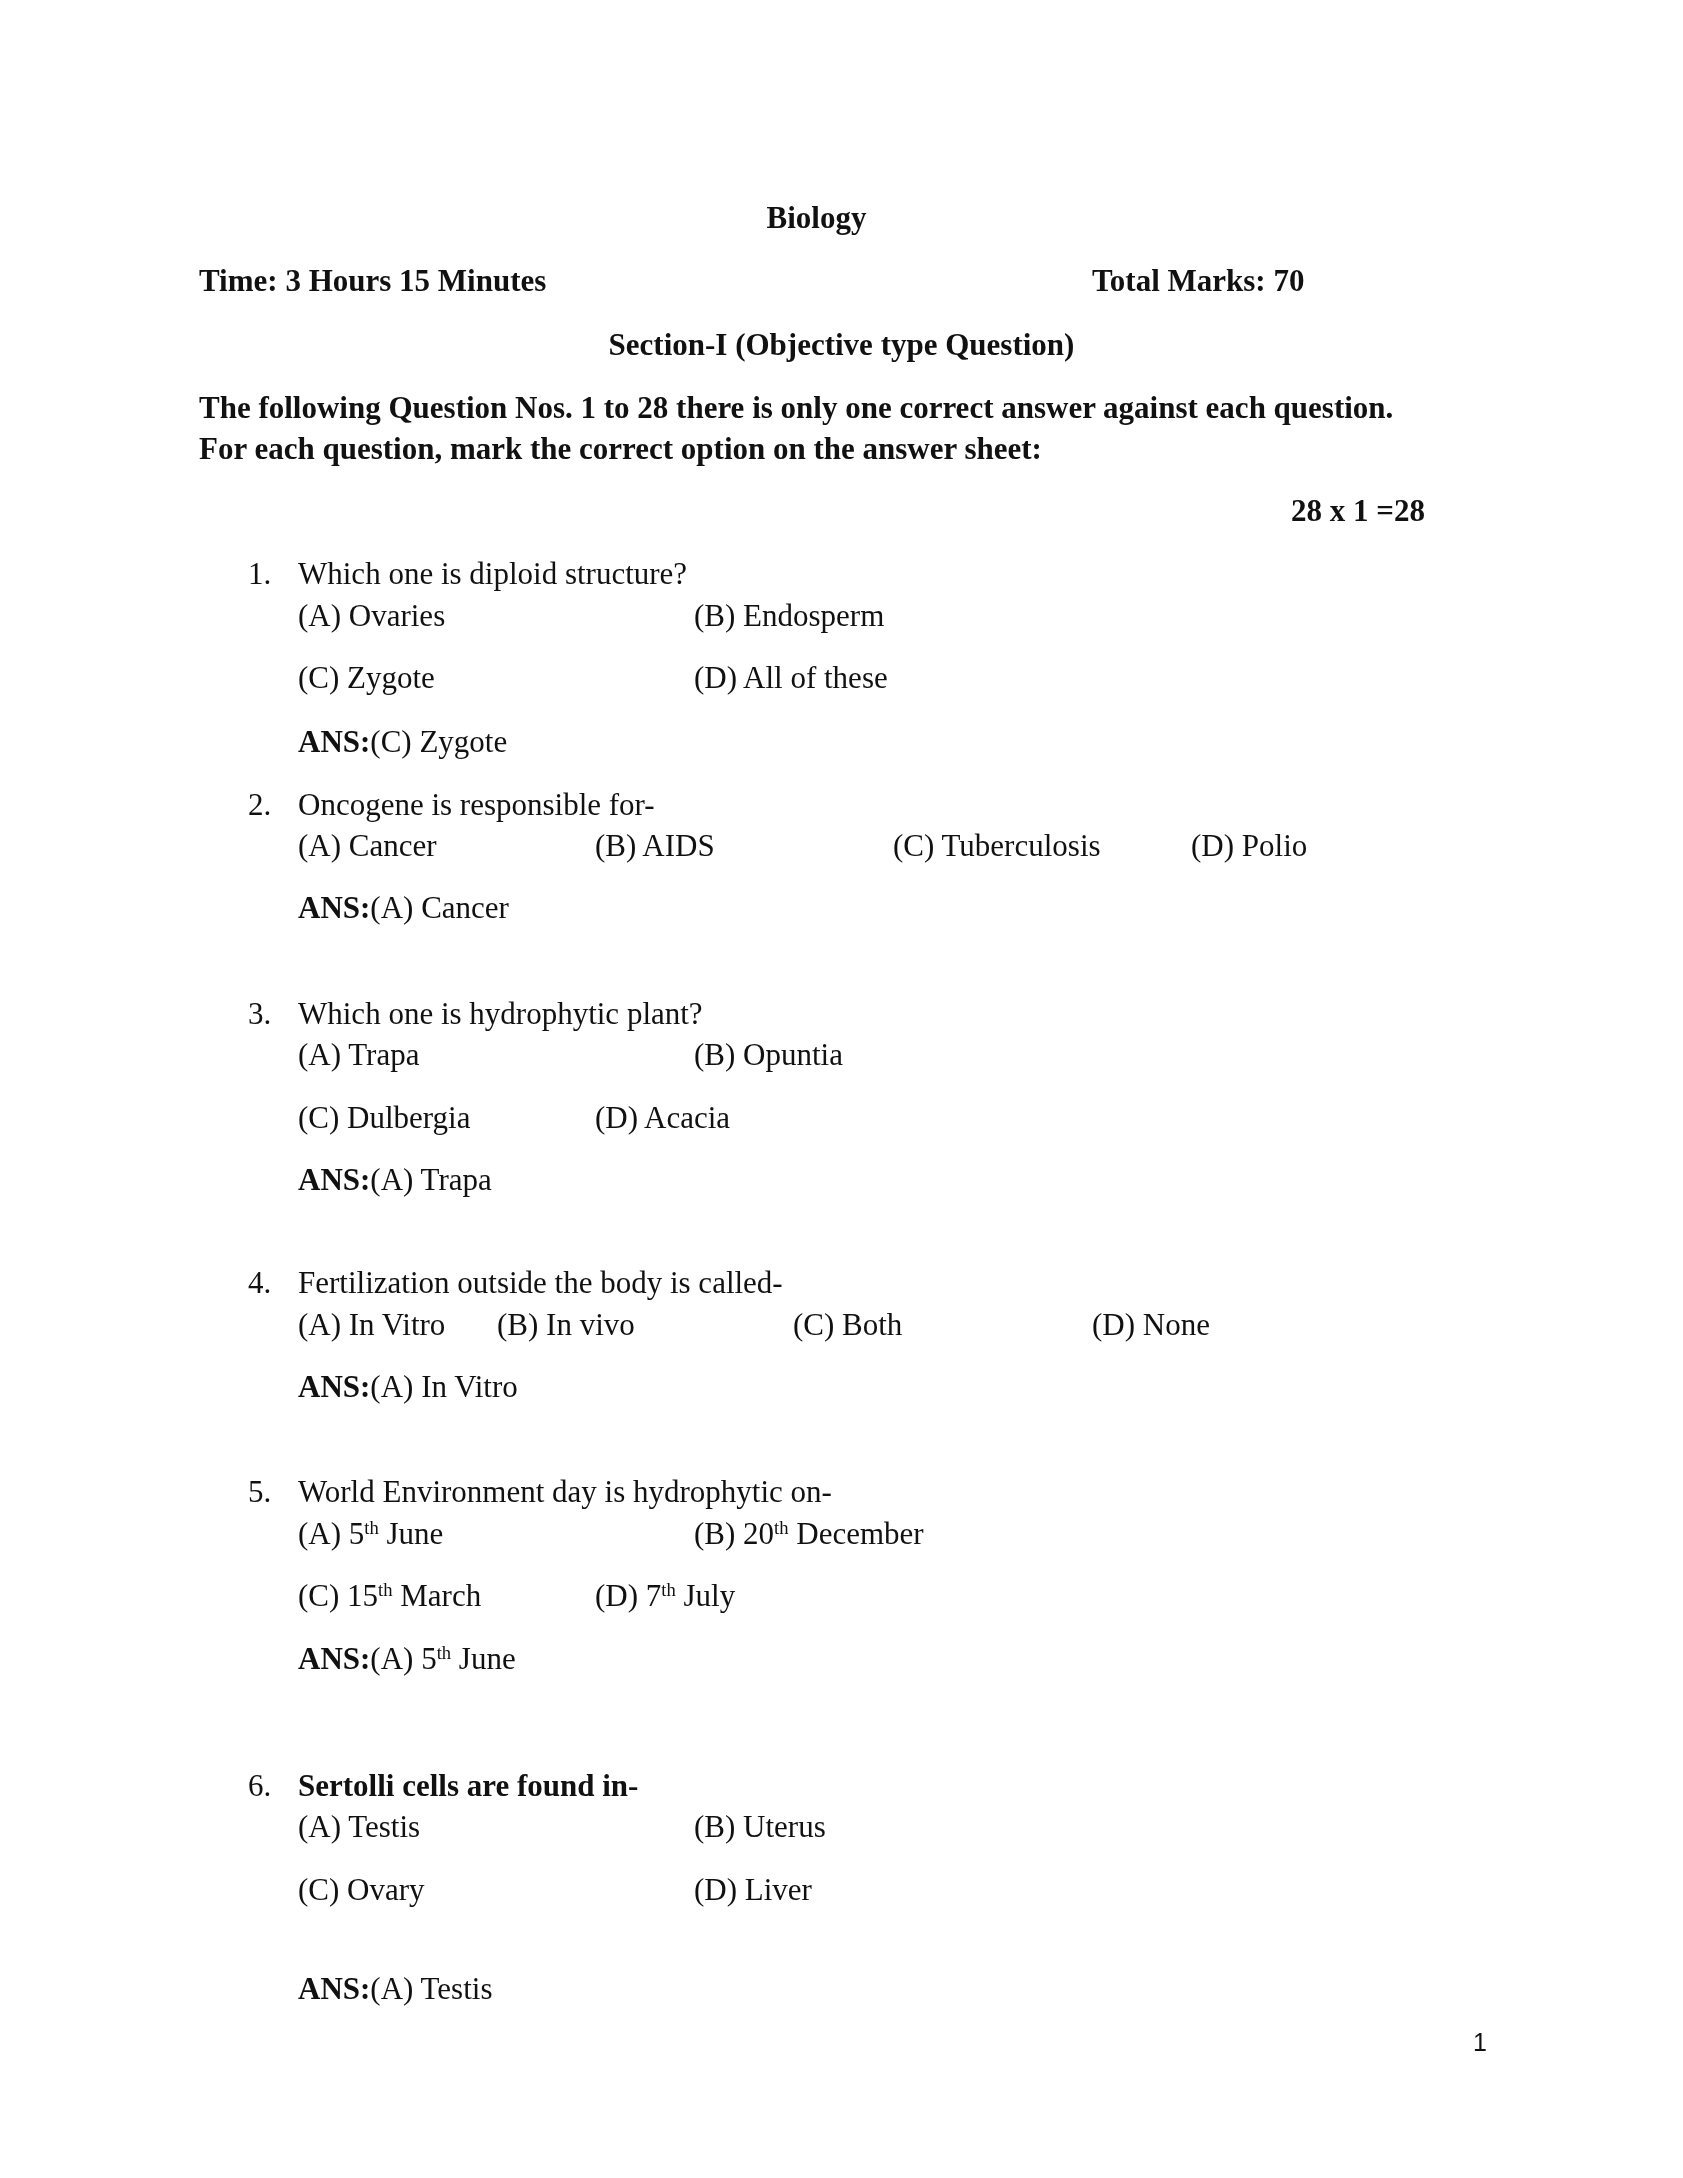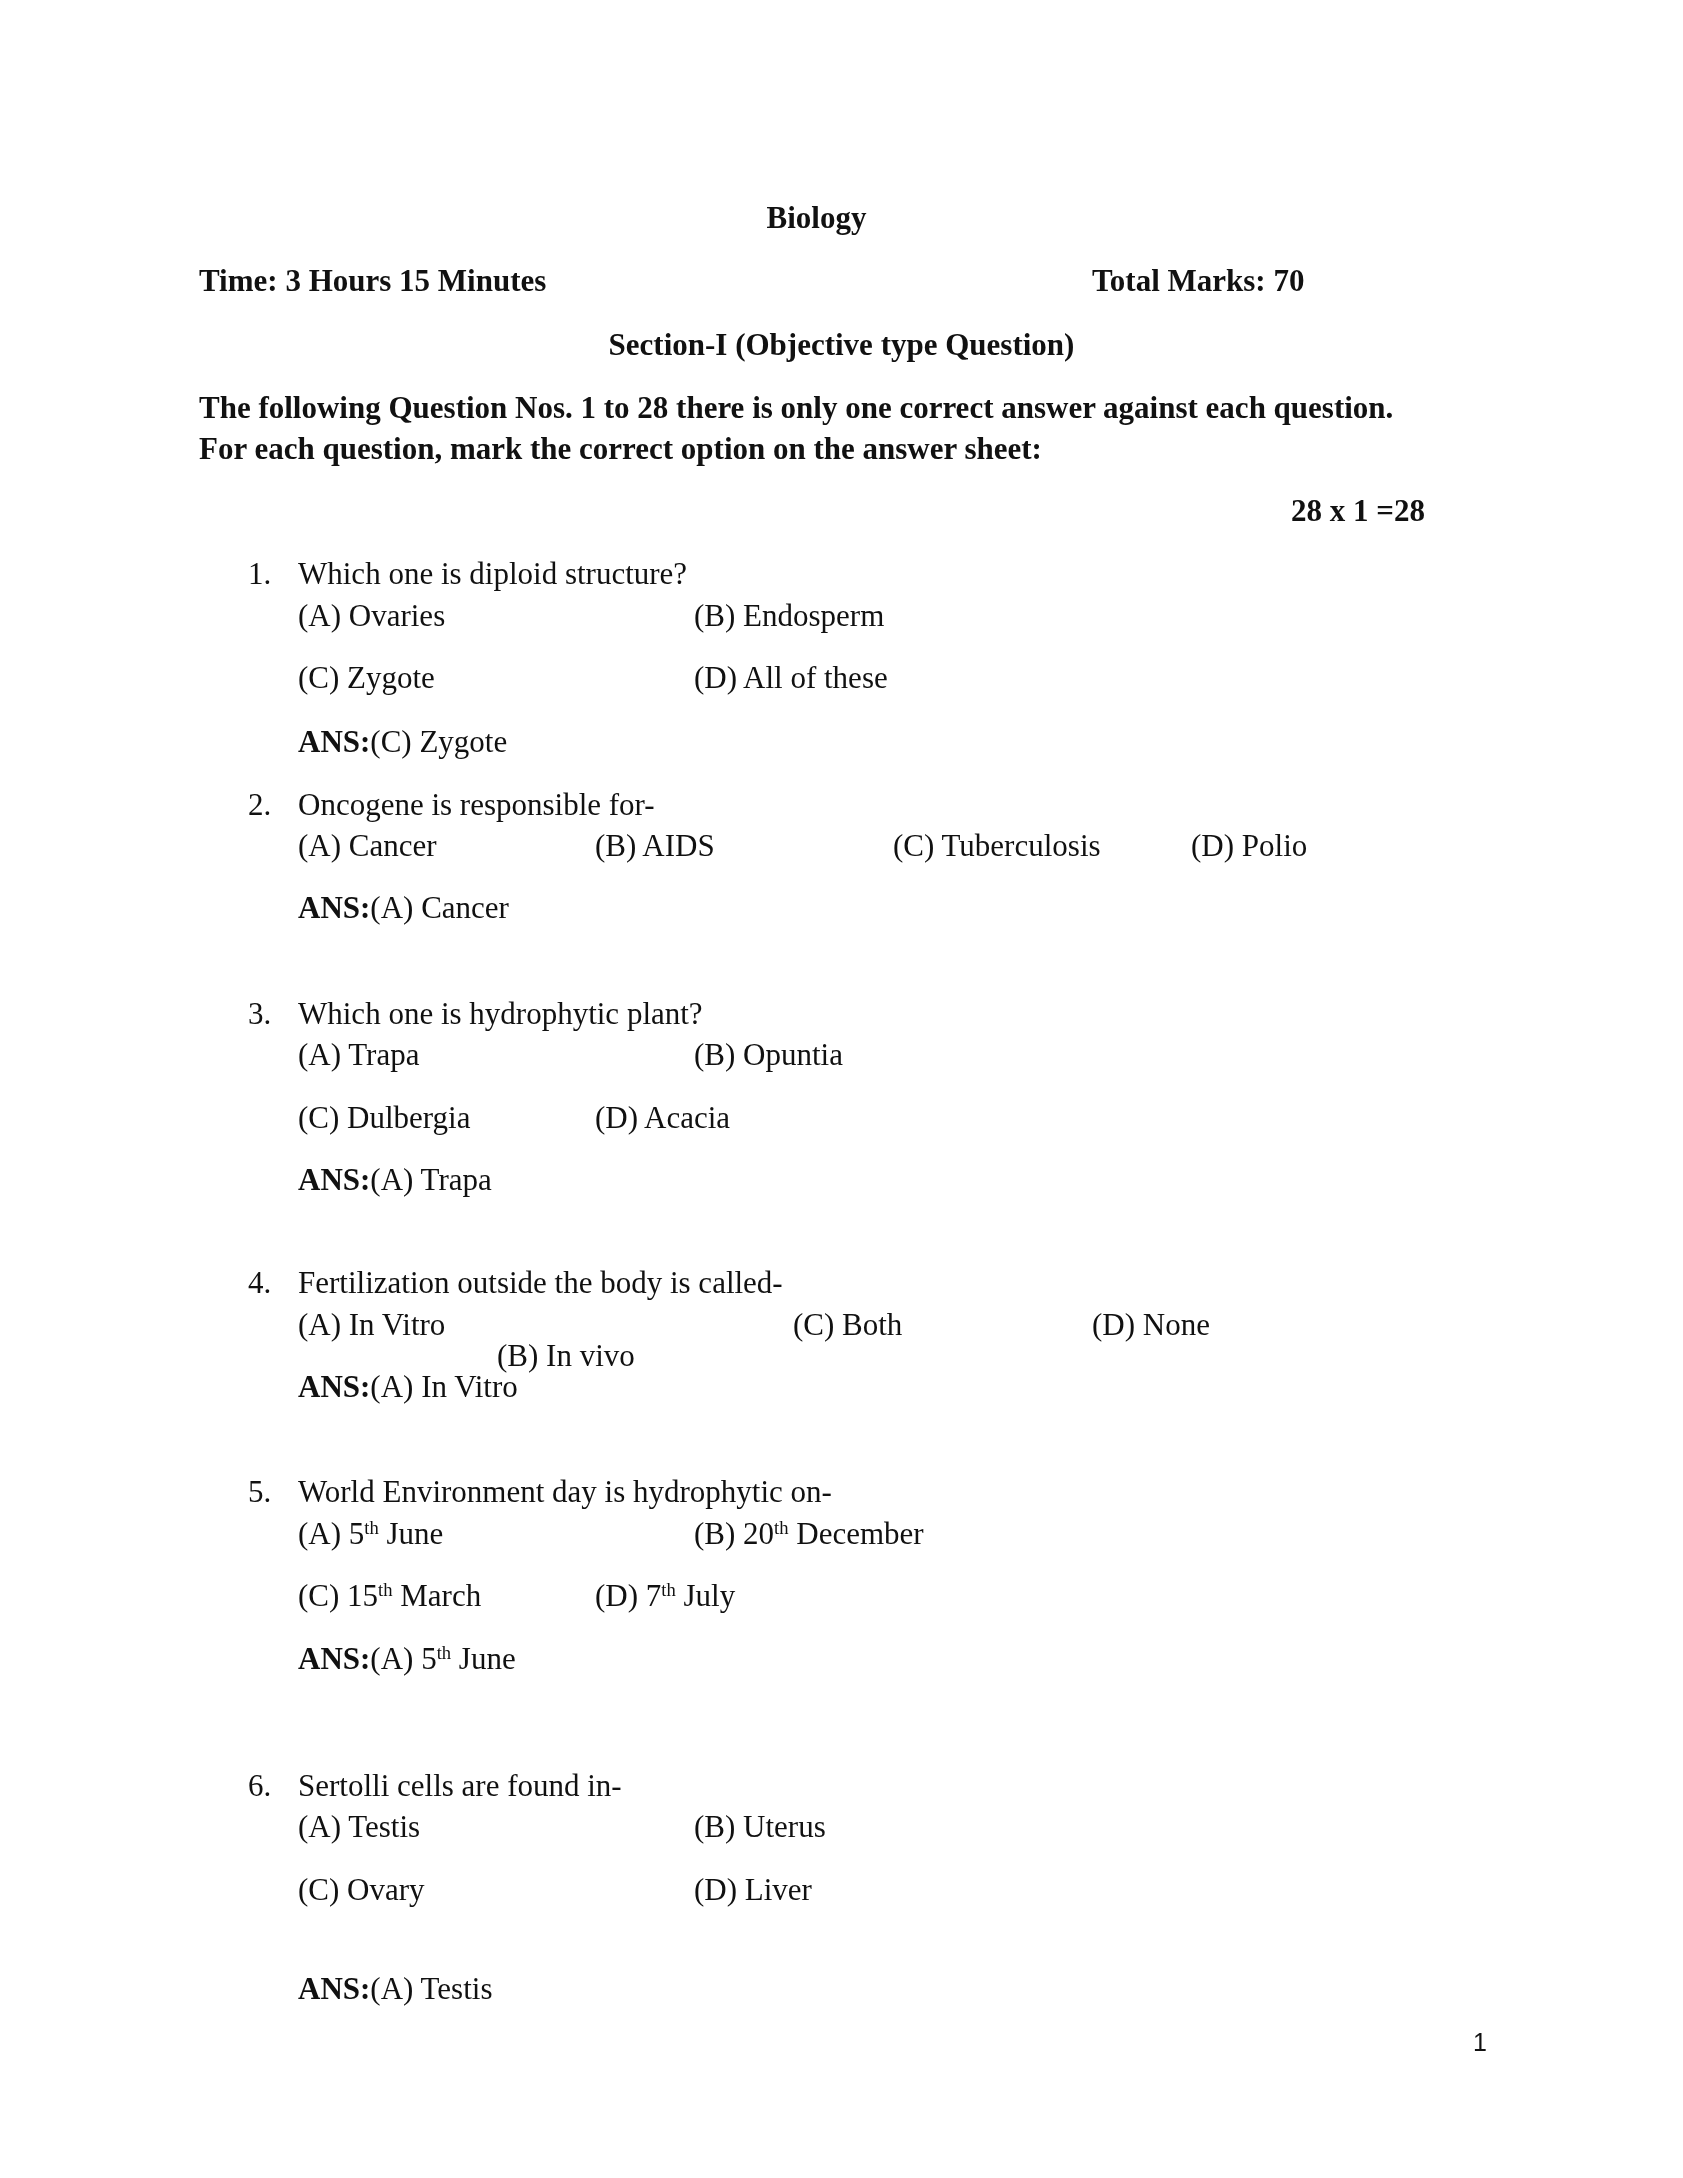--- a/index.html
+++ b/index.html
@@ -56,7 +56,7 @@
   <div class="abs fs" style="left:248px;top:1267px;">4.</div>
   <div class="abs fs" style="left:298px;top:1267px;">Fertilization outside the body is called-</div>
   <div class="abs fs" style="left:298px;top:1309px;">(A) In Vitro</div>
-  <div class="abs fs" style="left:497px;top:1309px;margin-top:31px;">(B) In vivo</div>
+  <div class="abs fs" style="left:497px;top:1309px;">(B) In vivo</div>
   <div class="abs fs" style="left:793px;top:1309px;">(C) Both</div>
   <div class="abs fs" style="left:1092px;top:1309px;">(D) None</div>
   <div class="abs fs" style="left:298px;top:1371px;"><b>ANS:</b><span>(A) In Vitro</span></div>

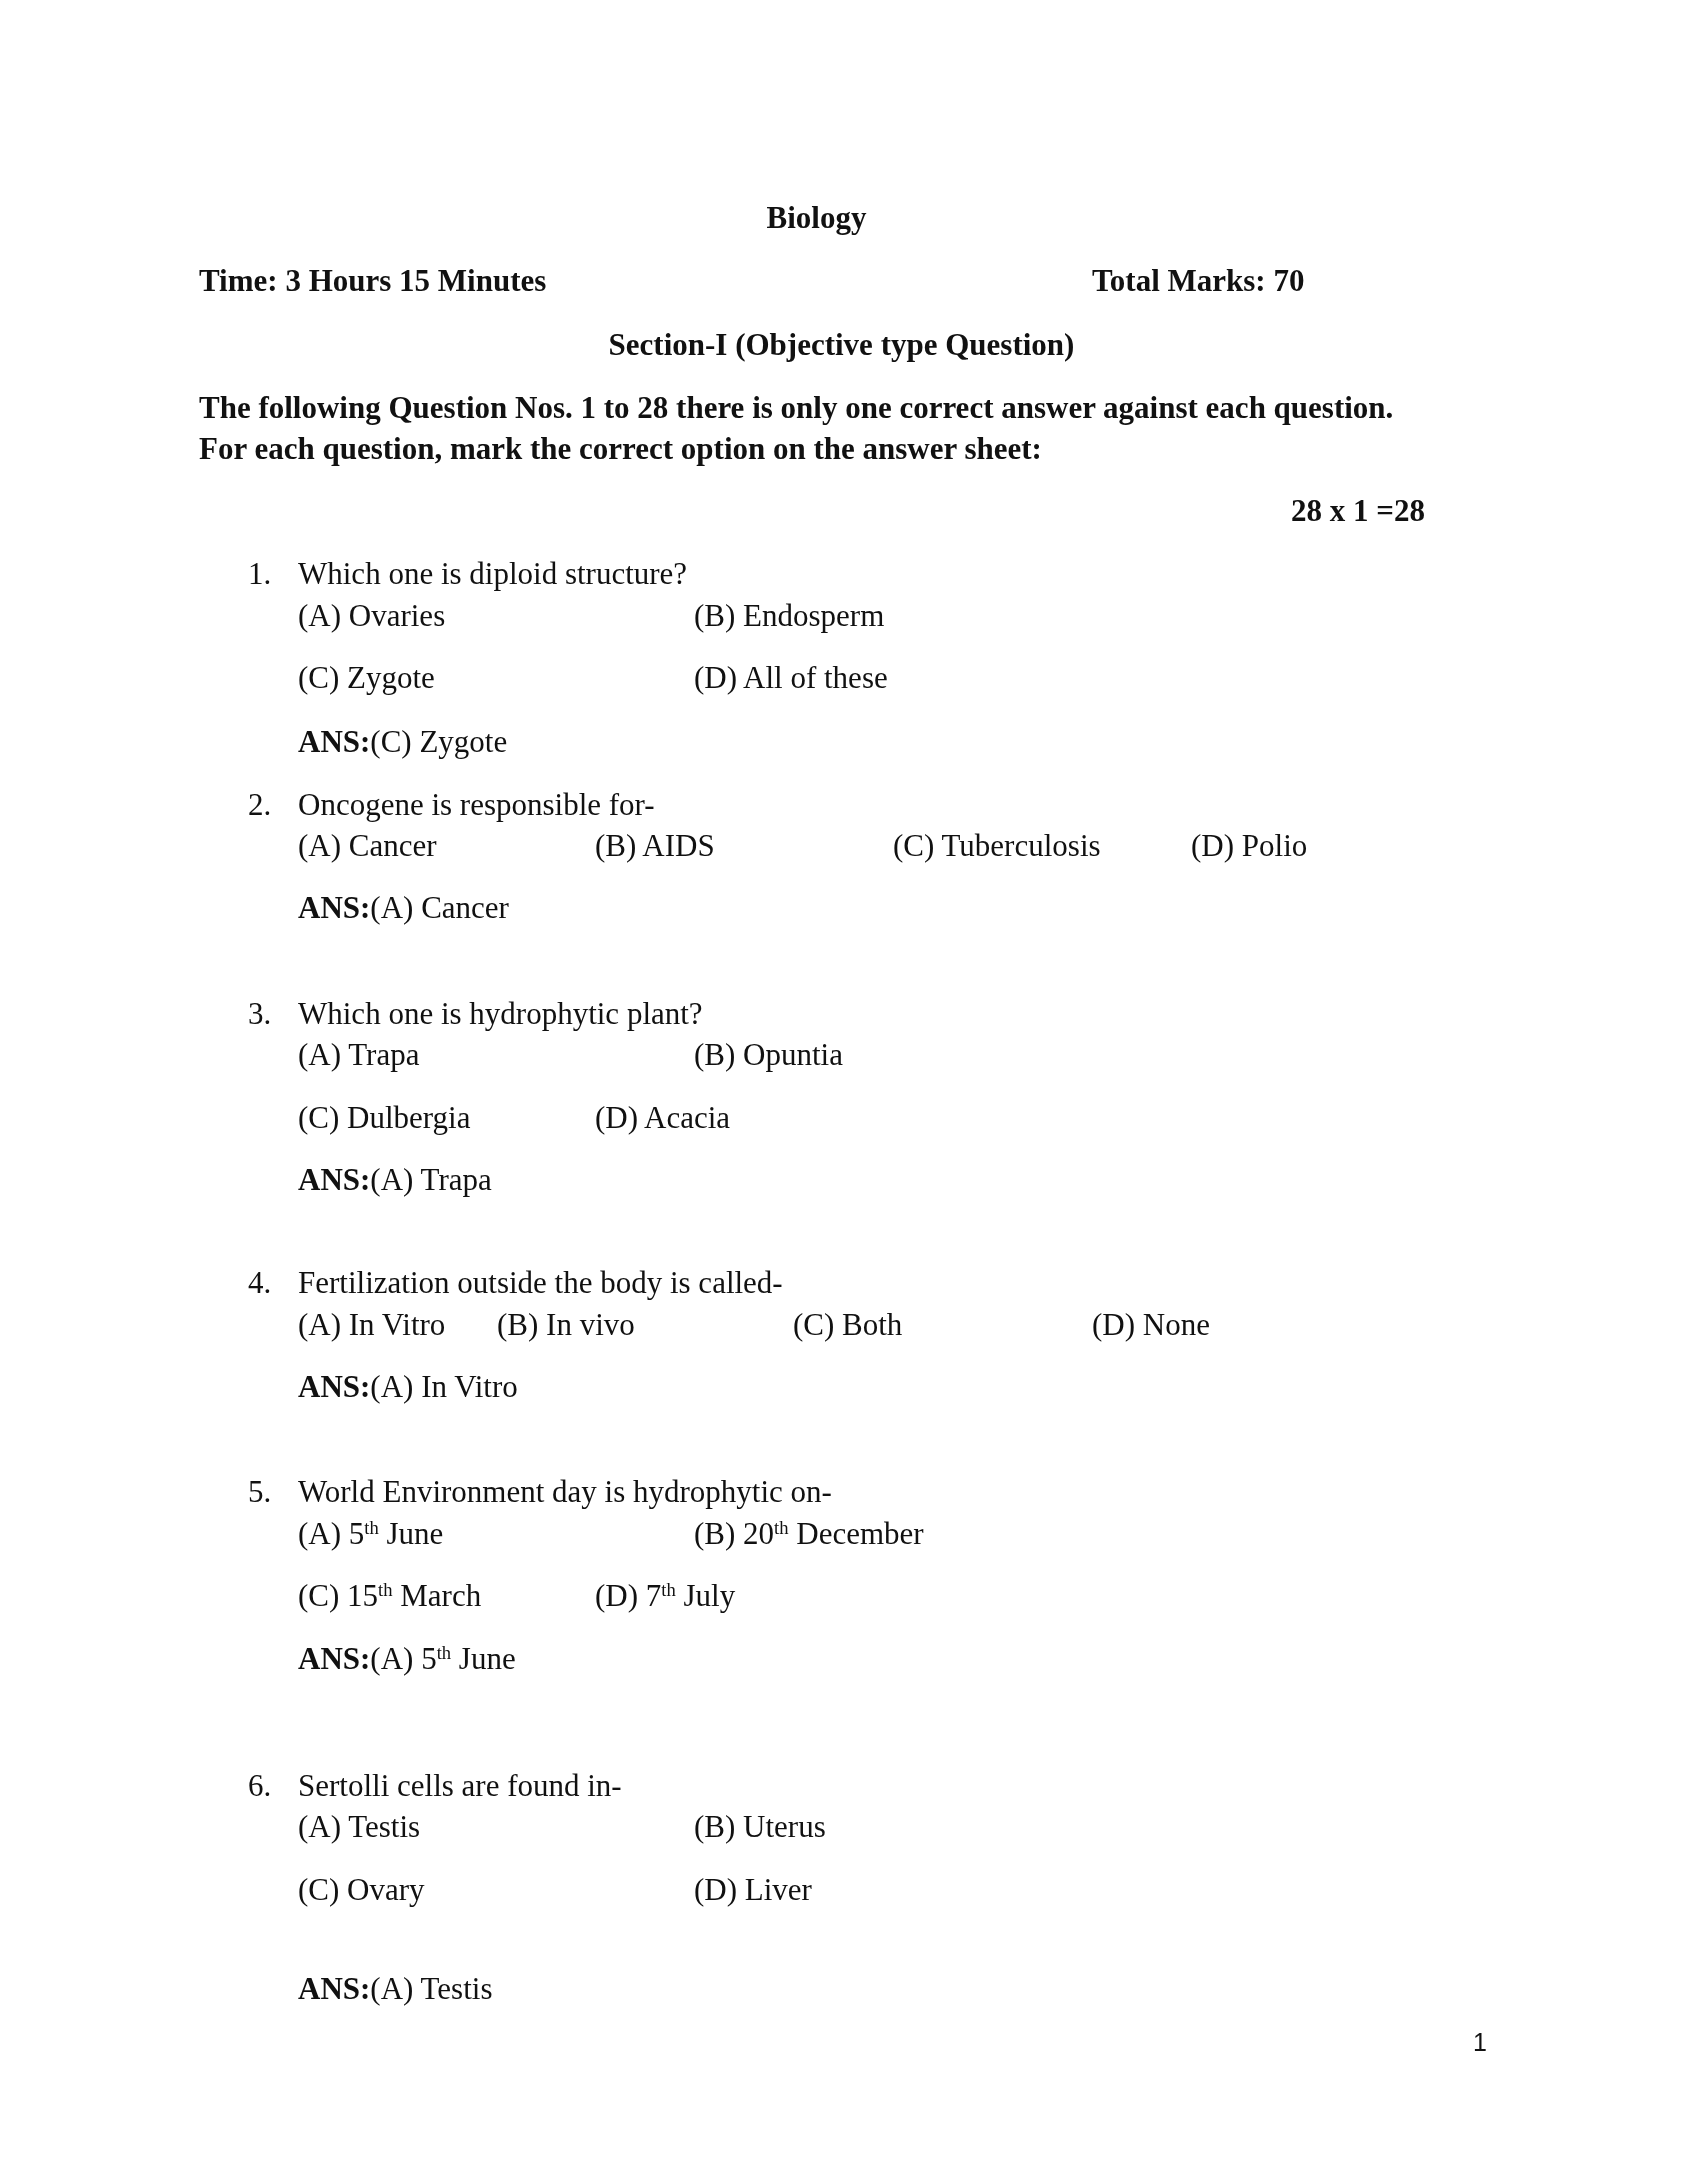--- a/index.html
+++ b/index.html
@@ -74,7 +74,7 @@
 
 <div>
   <div class="abs fs" style="left:248px;top:1770px;">6.</div>
-  <div class="abs fs" style="left:298px;top:1770px;">Sertolli cells are found in-</div>
+  <div class="abs fs" style="left:298px;top:1770px;font-weight:bold;">Sertolli cells are found in-</div>
   <div class="abs fs" style="left:298px;top:1811px;">(A) Testis</div>
   <div class="abs fs" style="left:694px;top:1811px;">(B) Uterus</div>
   <div class="abs fs" style="left:298px;top:1874px;">(C) Ovary</div>

